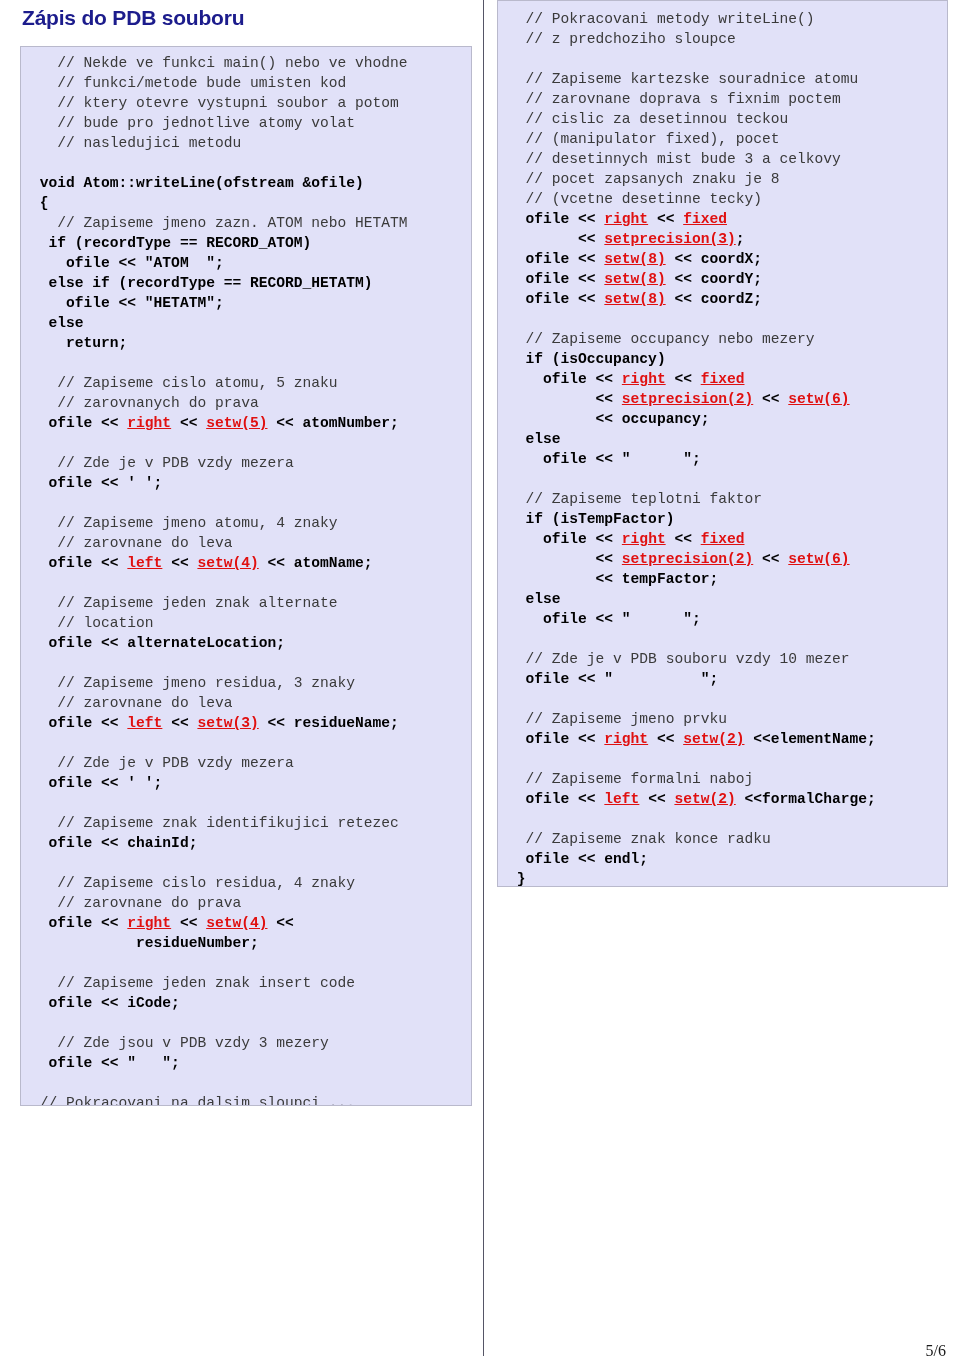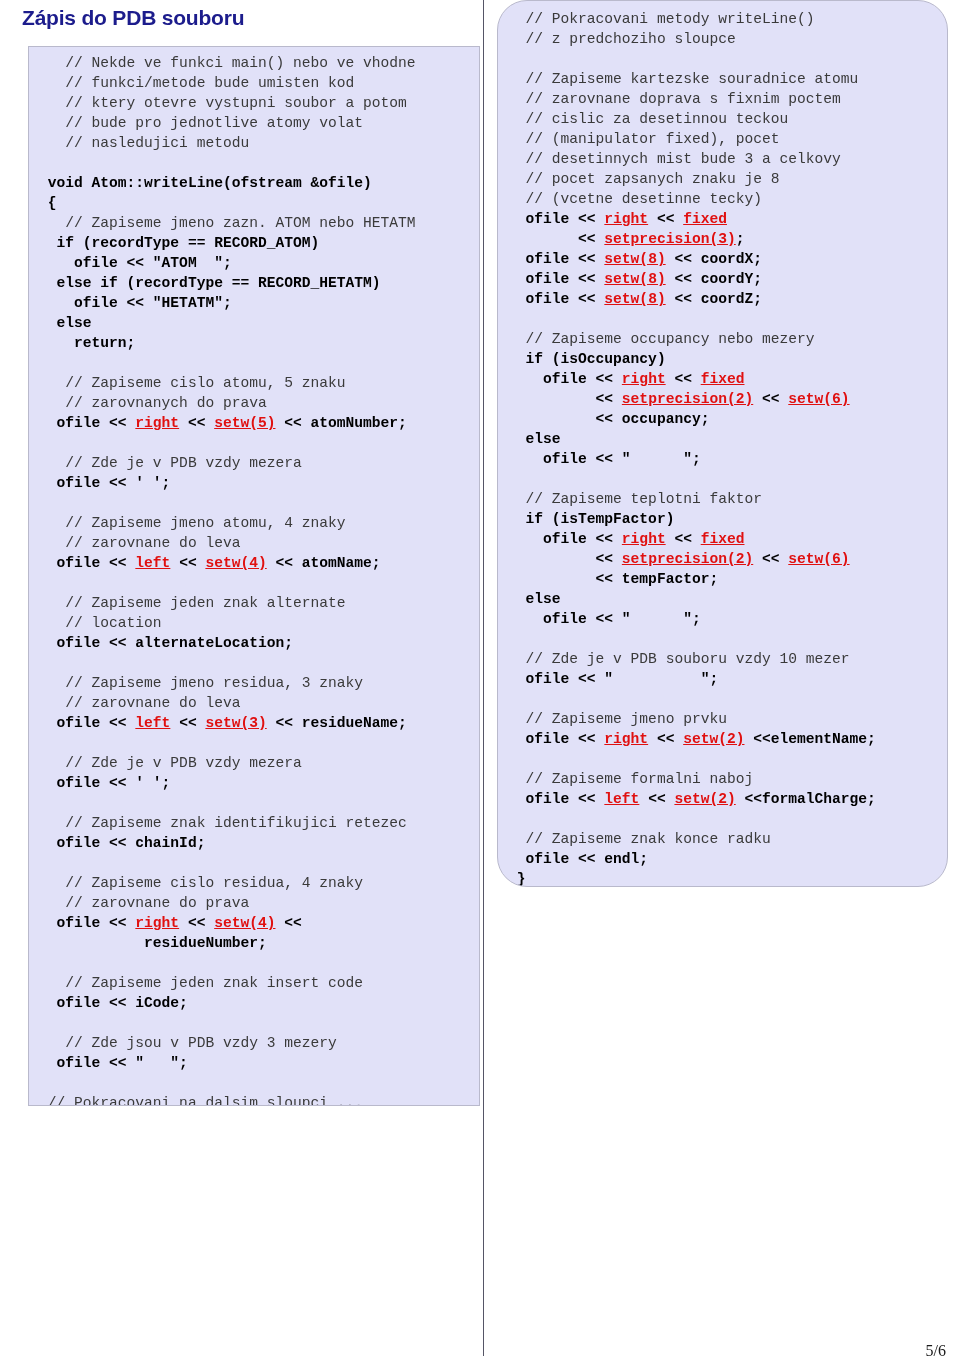--- a/index.html
+++ b/index.html
@@ -65,7 +65,6 @@
     width: 451px;
     height: 887px;
     padding: 8px 4px 6px 10px;
-    border-radius: 30px;
   }
 
   .code-line {

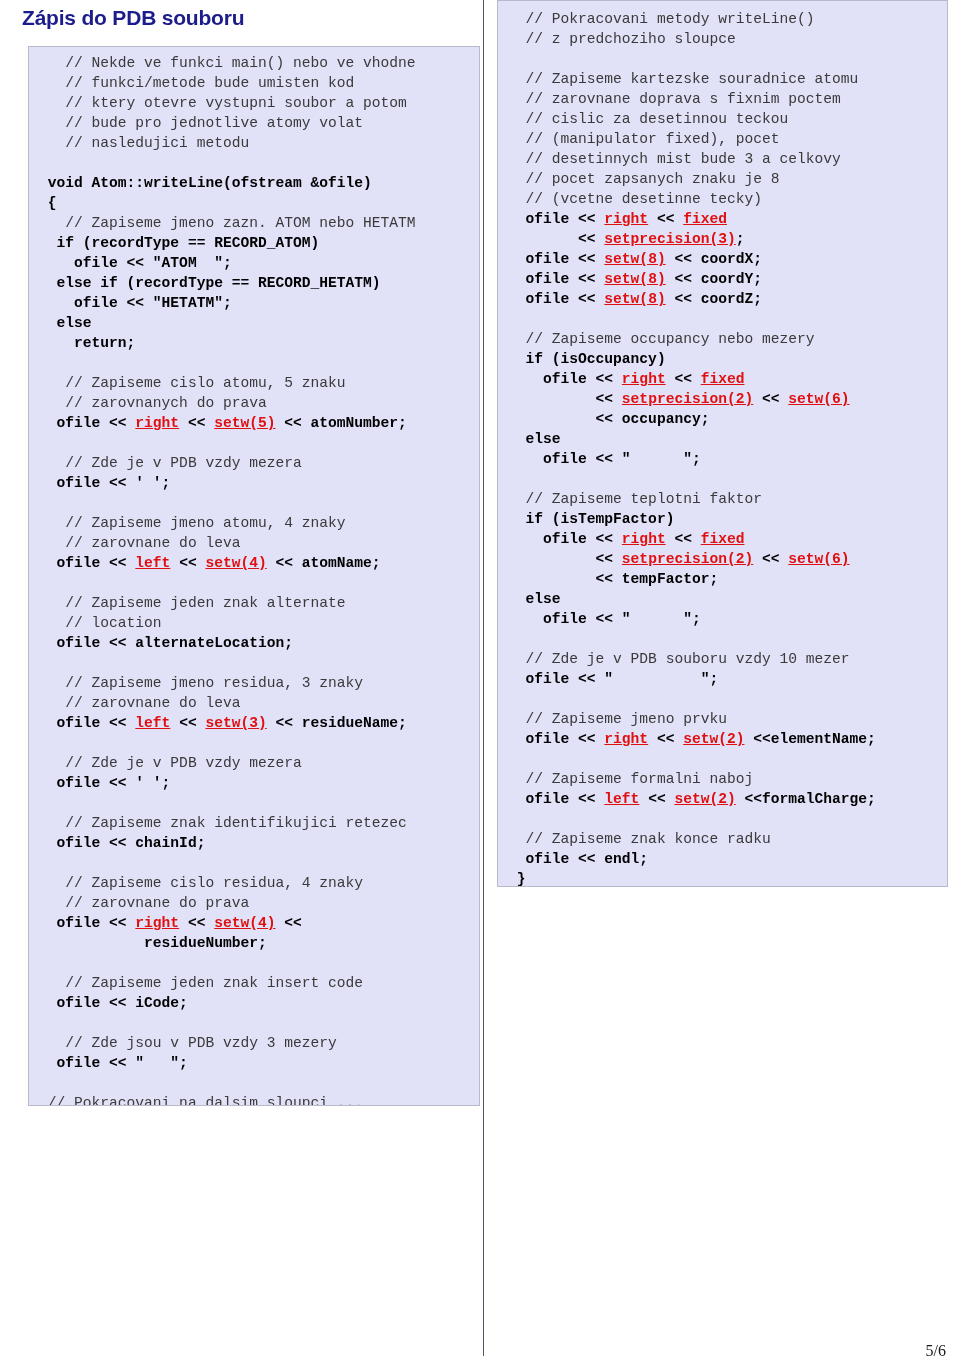--- a/index.html
+++ b/index.html
@@ -53,7 +53,7 @@
     white-space: pre;
   }
   #code-box-left {
-    left: 28px;
+    left: 20px;
     top: 46px;
     width: 452px;
     height: 1060px;

